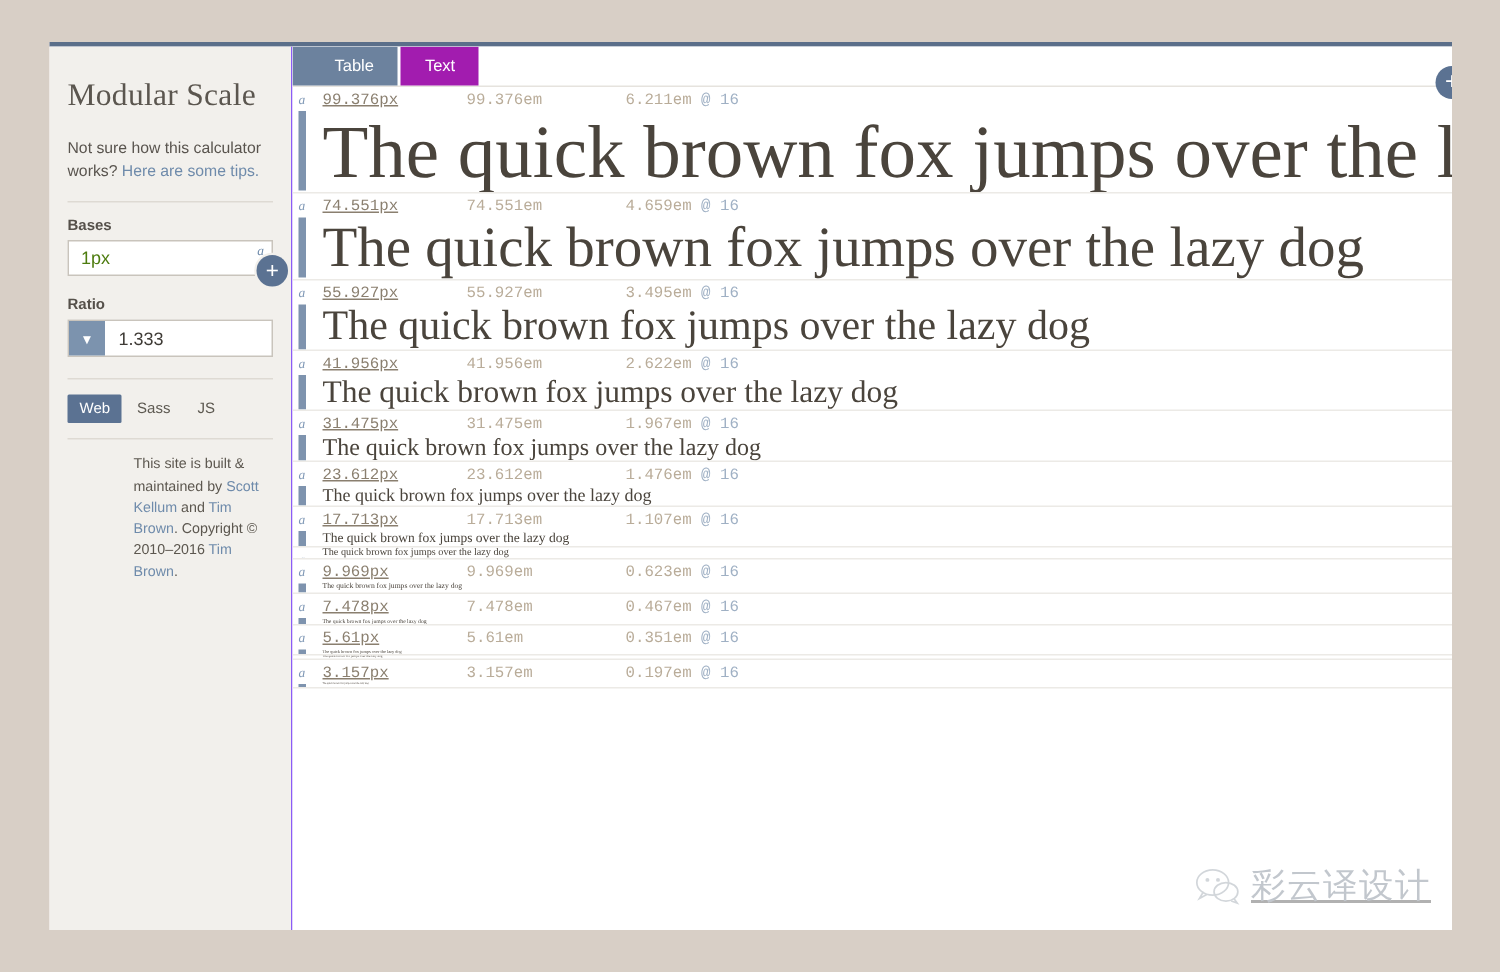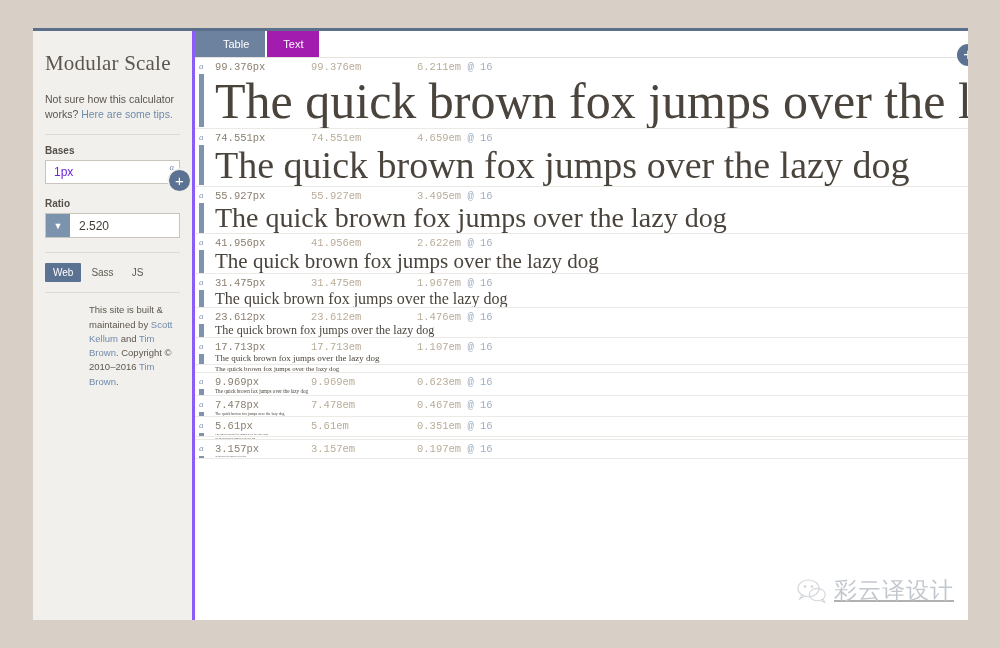--- a/index.html
+++ b/index.html
@@ -26,7 +26,7 @@
     width: 162px;
     flex: 0 0 162px;
     background: #f2f0ec;
-    border-right: 3px solid #8b5cf6;
+    border-right: 1px solid #8b5cf6;
     padding: 16px 12px 0 12px;
     position: relative;
   }

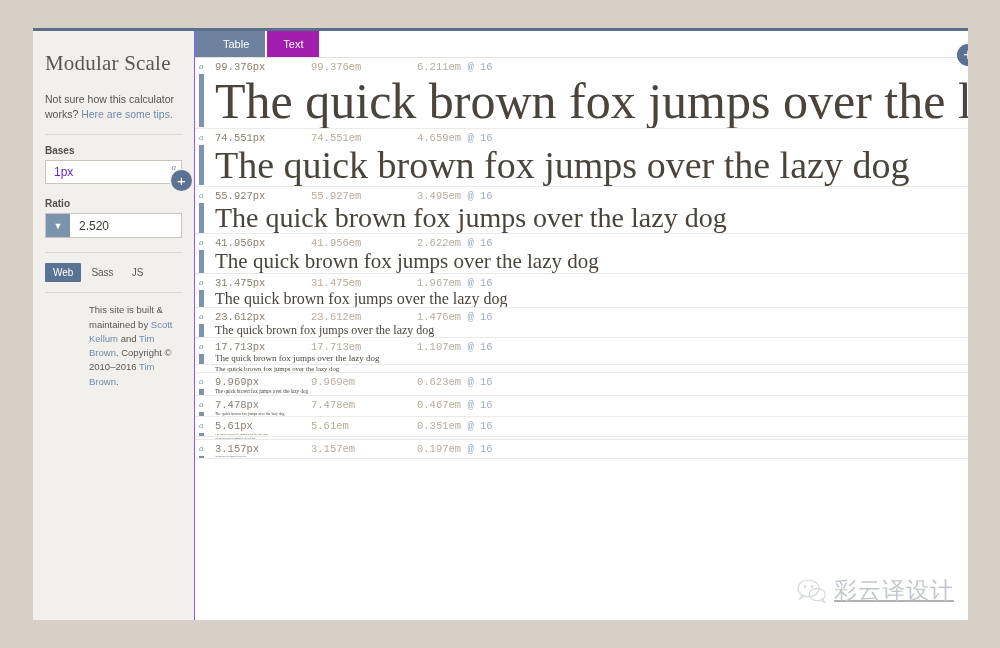--- a/index.html
+++ b/index.html
@@ -170,7 +170,7 @@
     font-size: 10.5px;
     white-space: nowrap;
   }
-  .m-px { color: #8a7f6f; width: 96px; }
+  .m-px { color: #8a7f6f; width: 96px; text-decoration: underline; }
   .m-em { color: #b9ac99; width: 106px; }
   .m-rem { color: #b9ac99; }
   .m-rem .at { color: #9fb0c4; }

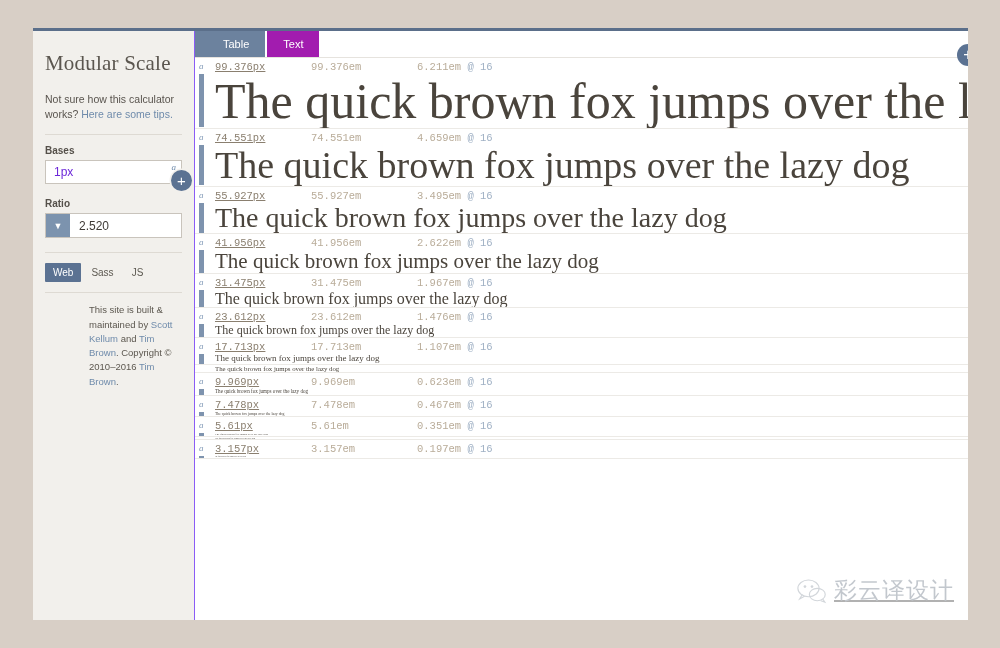--- a/index.html
+++ b/index.html
@@ -65,7 +65,7 @@
     border: 1px solid #c9c4bc;
     background: #fff;
     font-size: 12px;
-    color: #6d28d9;
+    color: #4d7c0f;
     padding: 0 22px 0 8px;
     font-family: "Liberation Sans", sans-serif;
     outline: none;

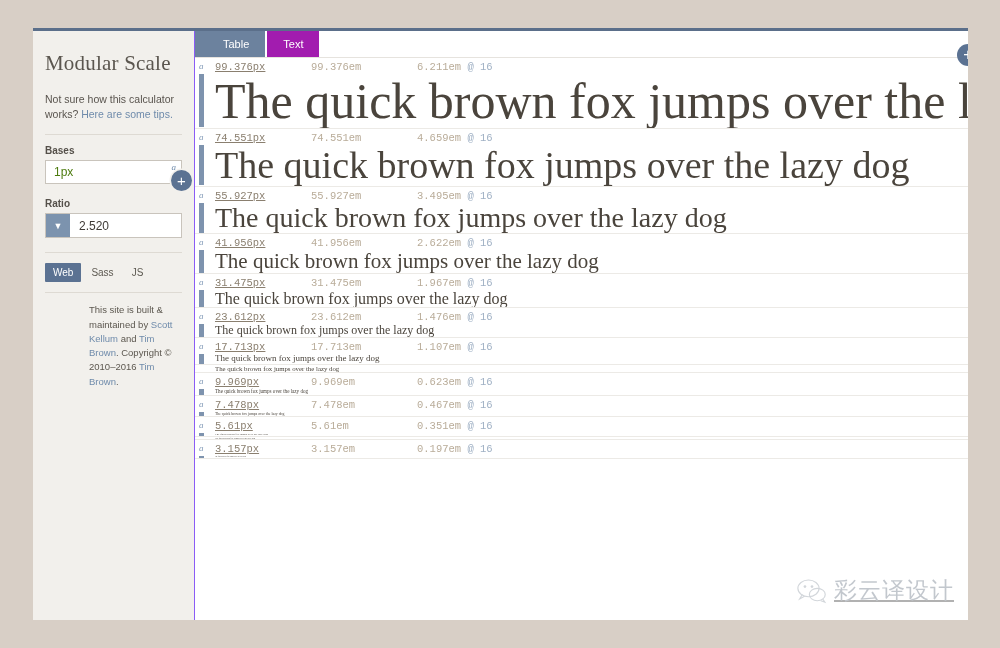--- a/index.html
+++ b/index.html
@@ -251,7 +251,7 @@
     <div class="field-label">Ratio</div>
     <div class="select-wrap">
       <div class="select-arrow">▼</div>
-      <div class="select-val">2.520</div>
+      <div class="select-val">1.333</div>
     </div>
 
     <div class="hr"></div>

